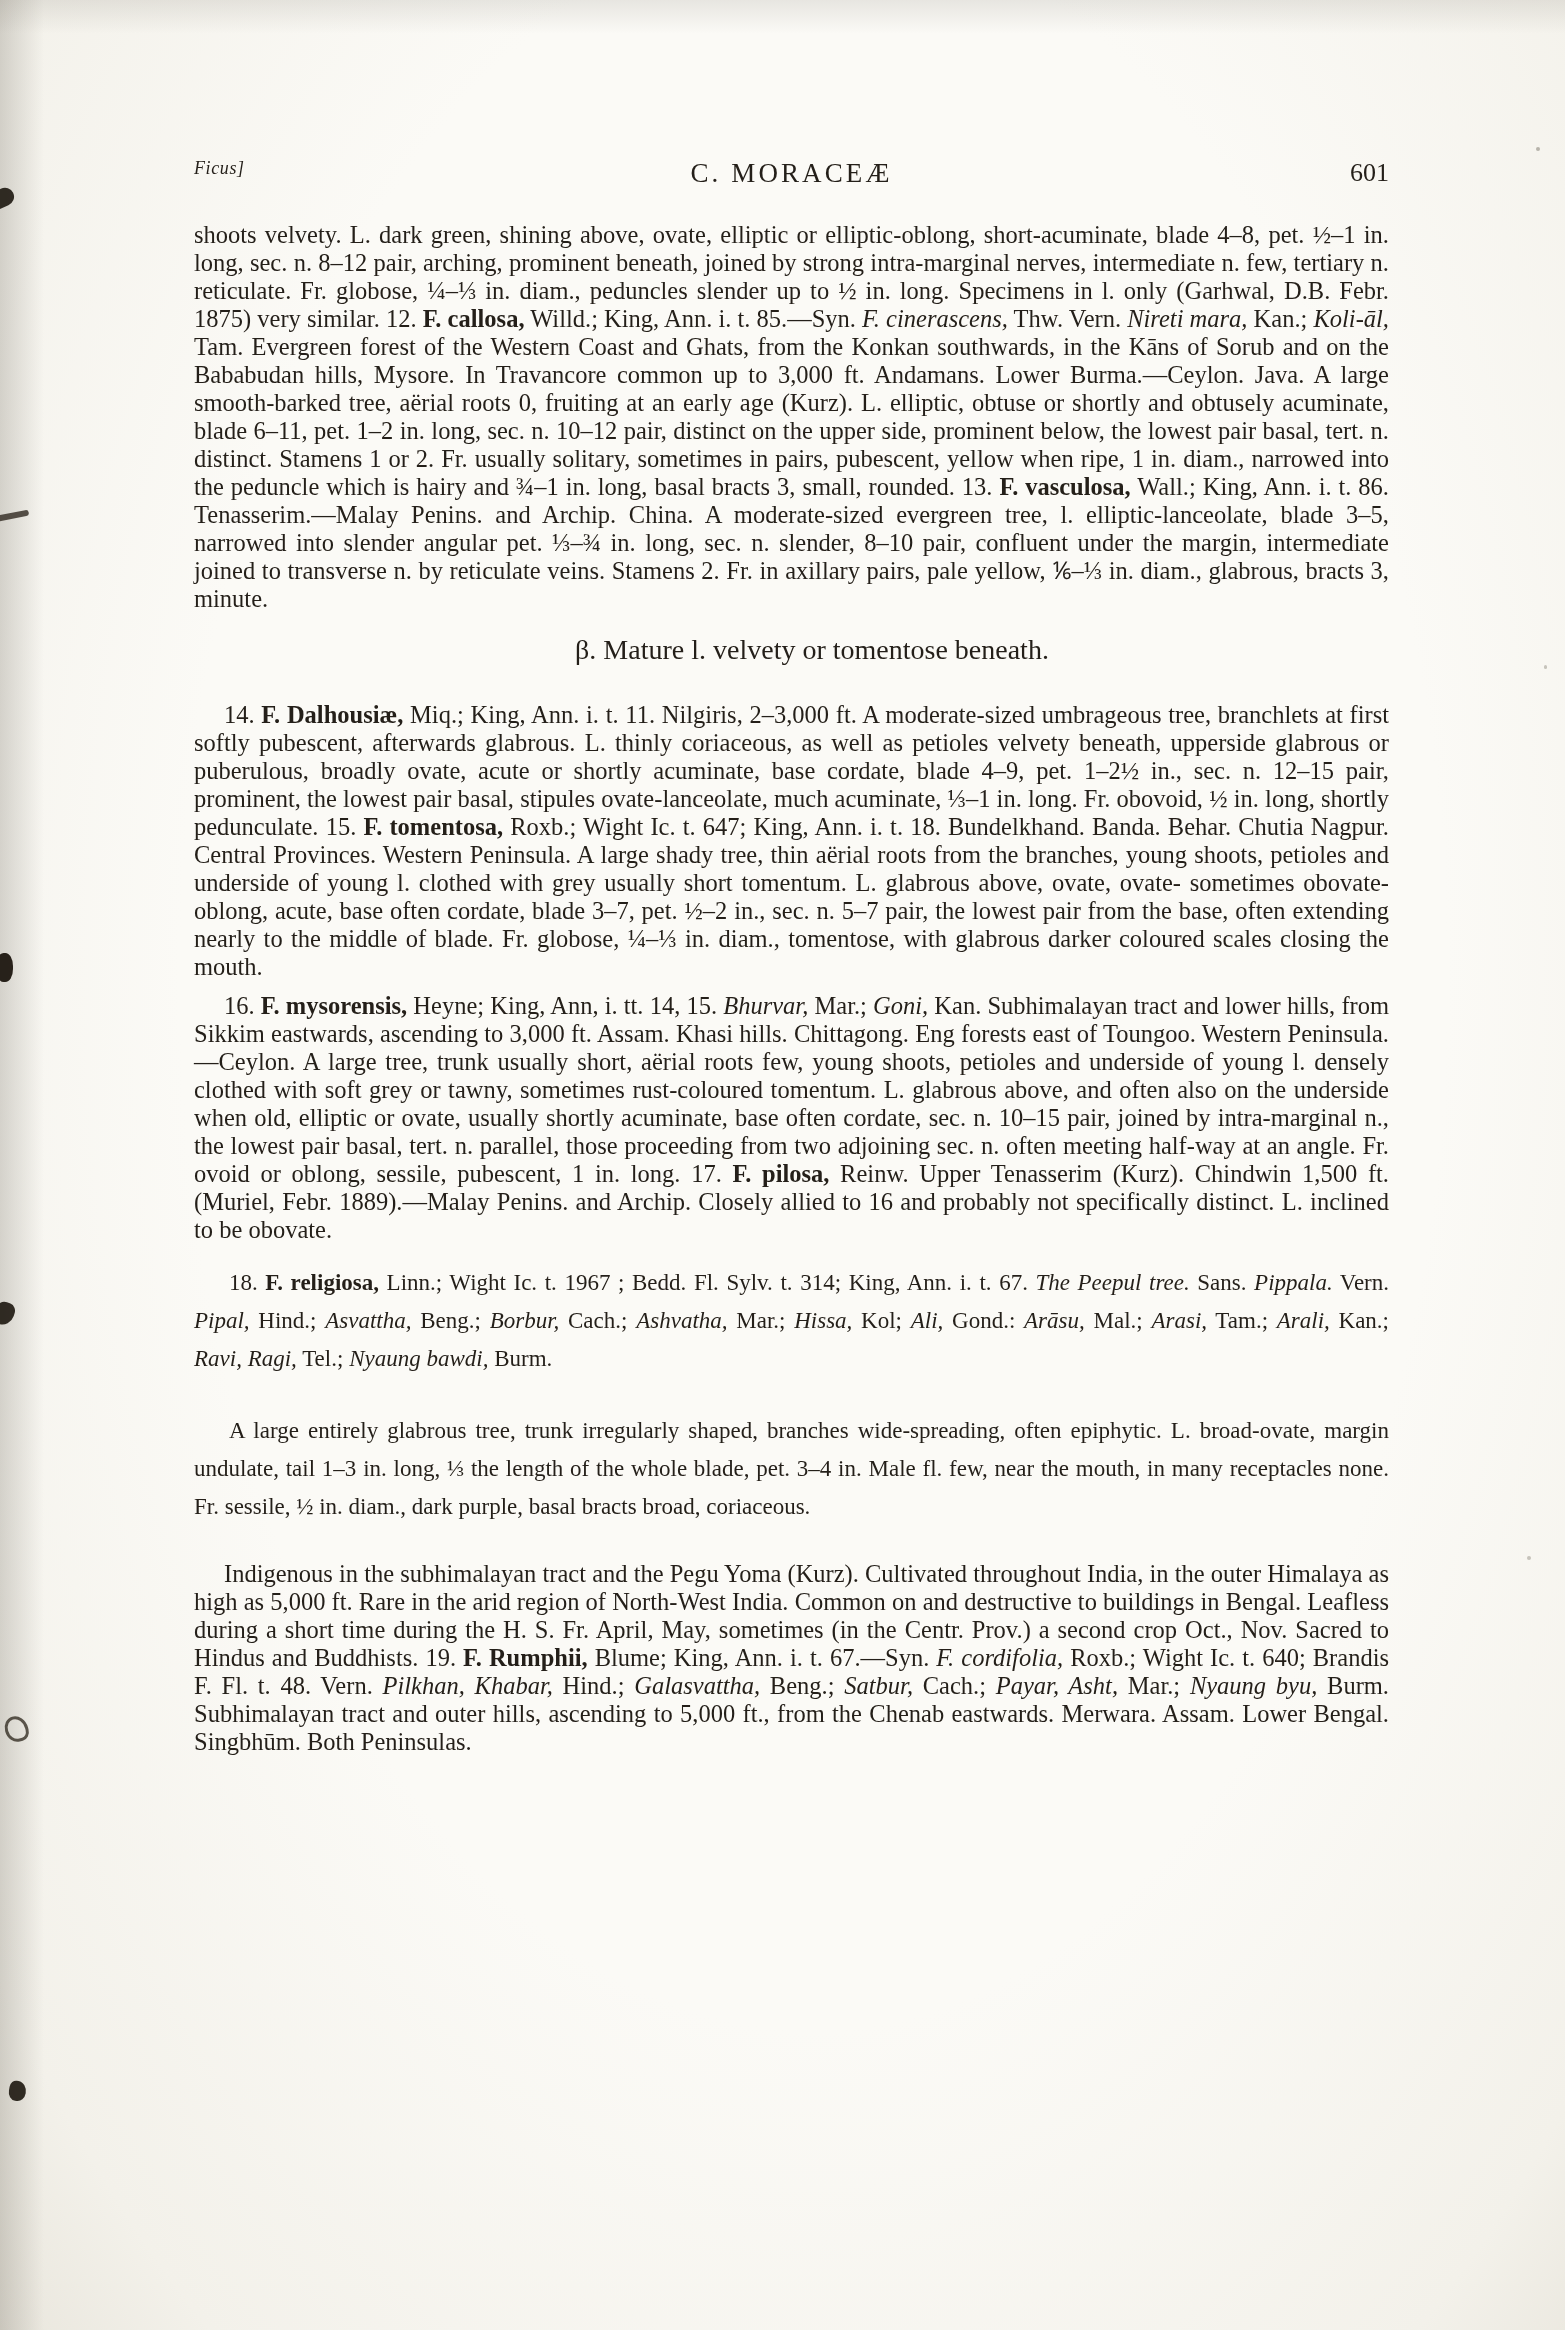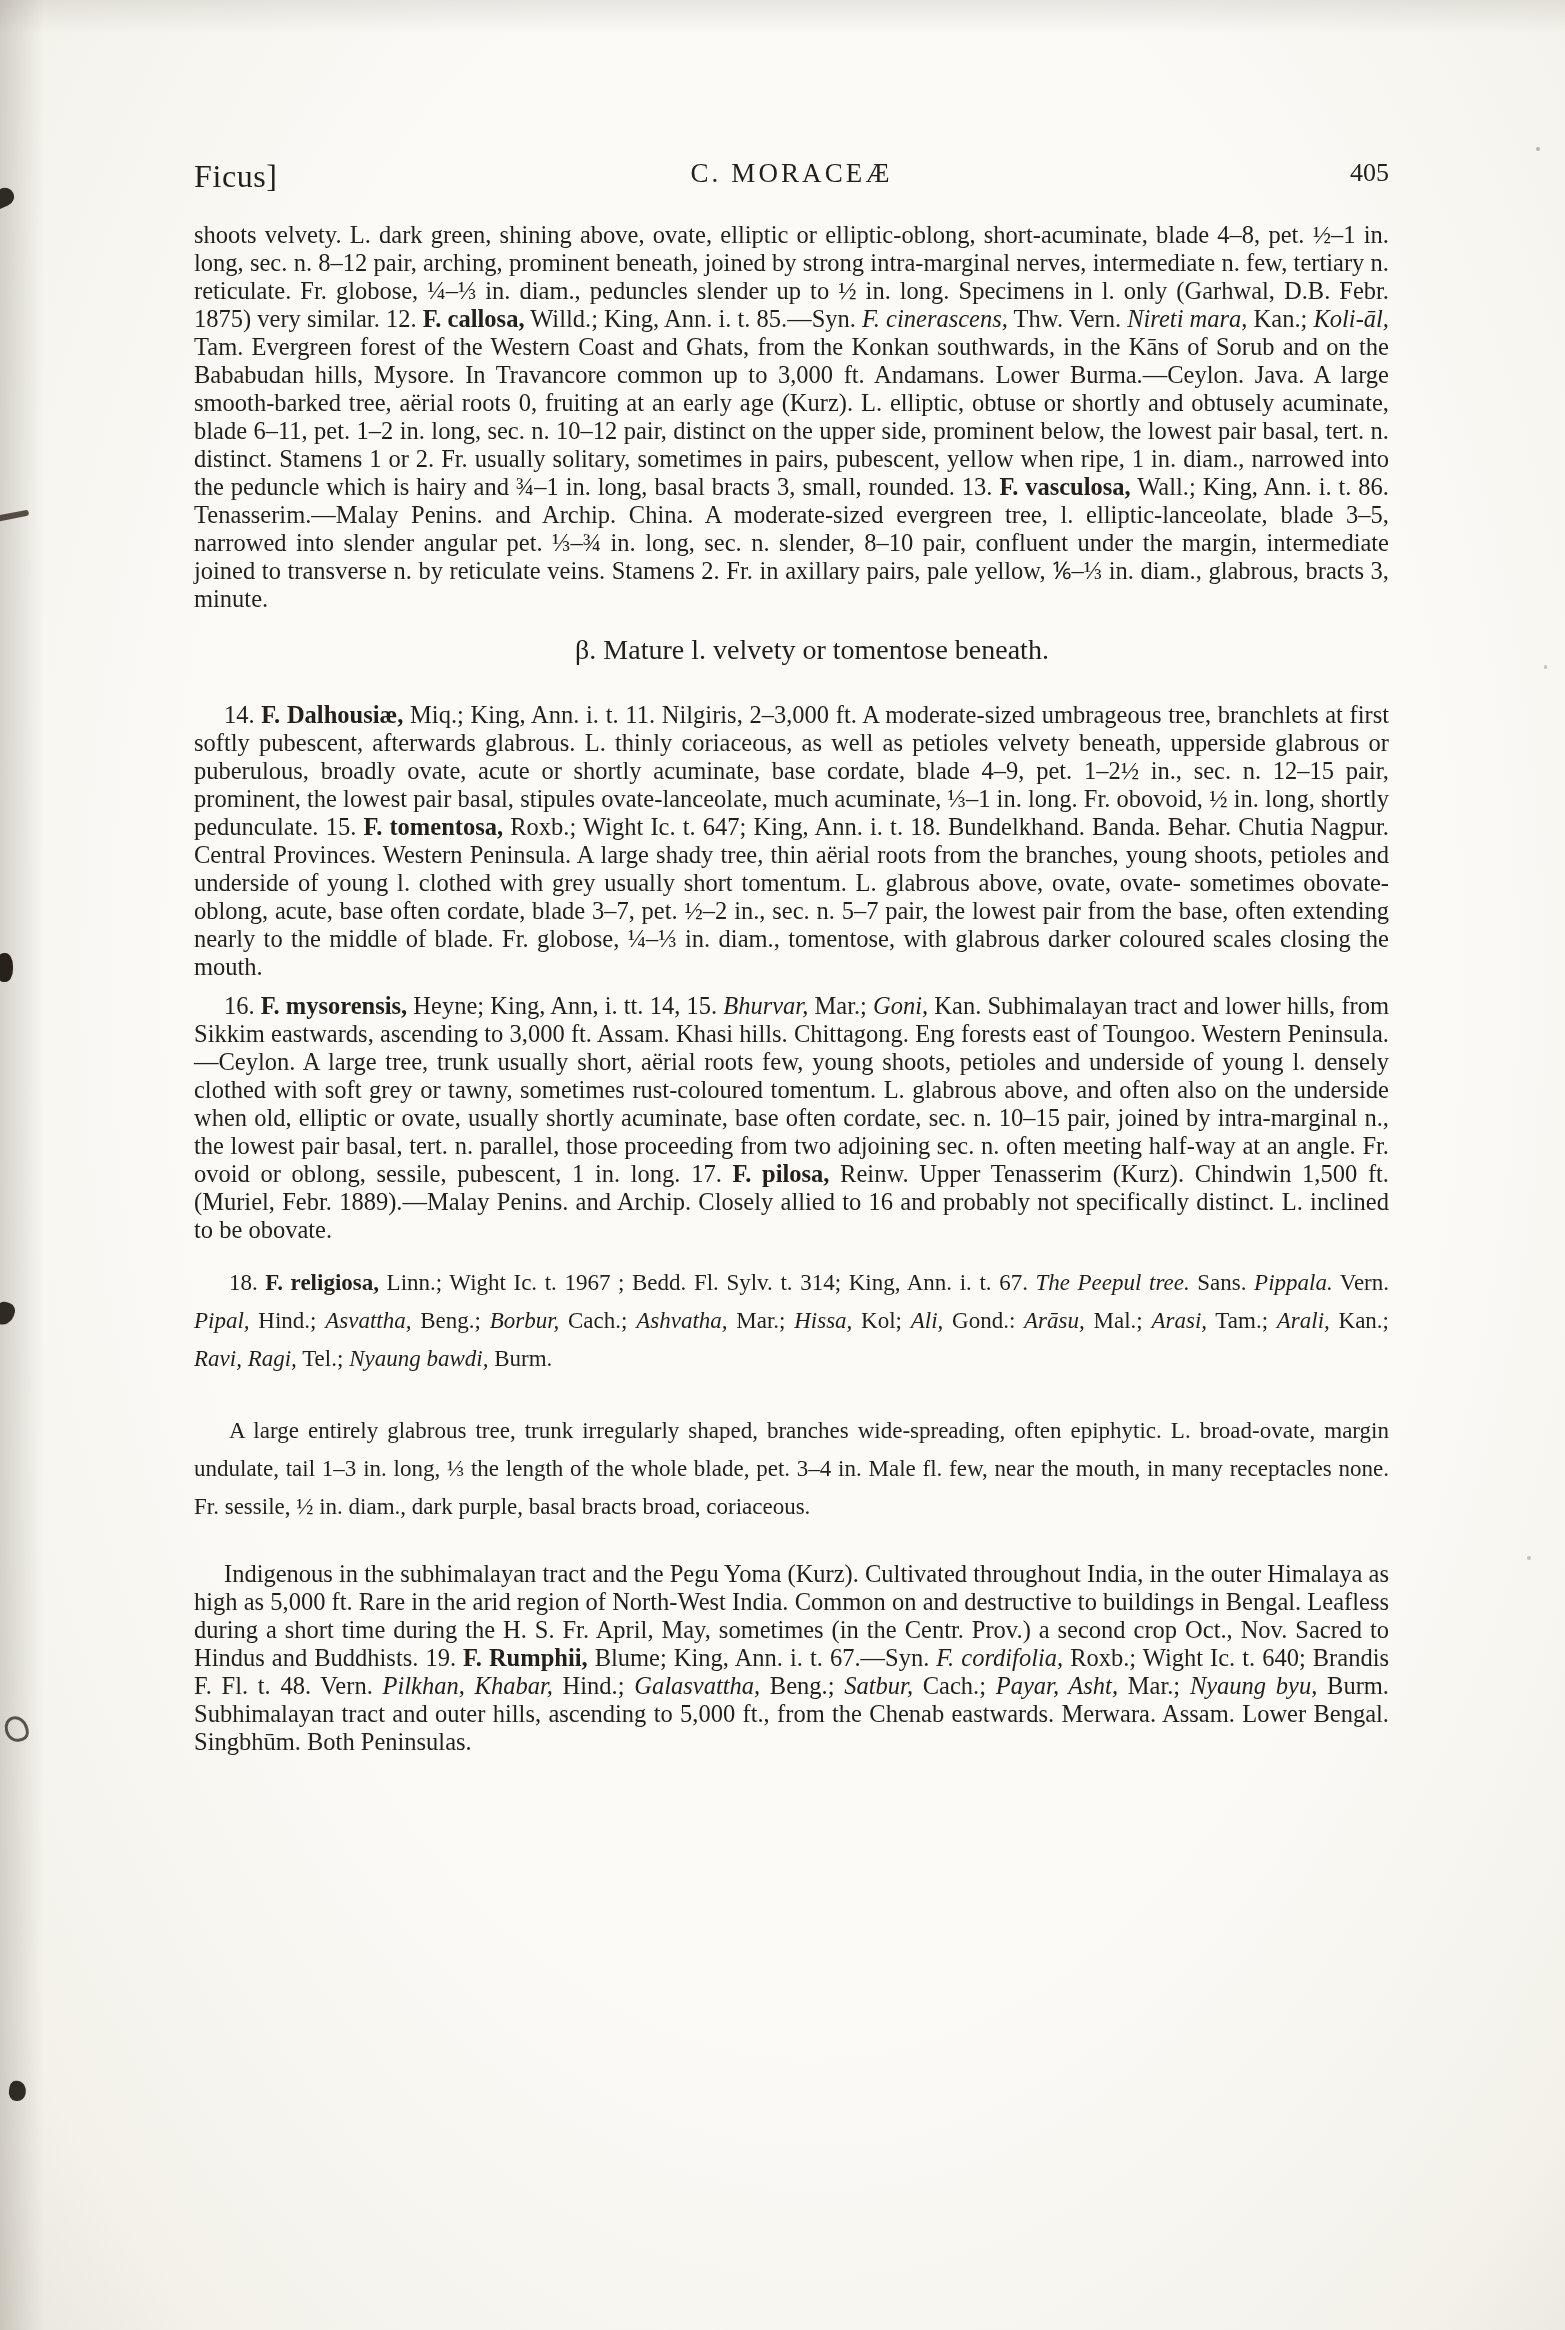--- a/index.html
+++ b/index.html
@@ -42,7 +42,7 @@
   .running-head {
     position: absolute; left: 194px; top: 158px; width: 1195px; height: 38px;
   }
-  .head-left  { position: absolute; left: 0;  top: 0; font-size: 32px; letter-spacing: 0.6px; }
+  .head-left  { position: absolute; left: 0;  top: 0; font-style: italic; font-size: 18px; letter-spacing: 0.6px; }
   .head-center{ position: absolute; left: 0; right: 0; top: 0; text-align: center; font-size: 27px; letter-spacing: 3.1px; }
   .head-right { position: absolute; right: 0; top: 0; font-size: 26px; }
 

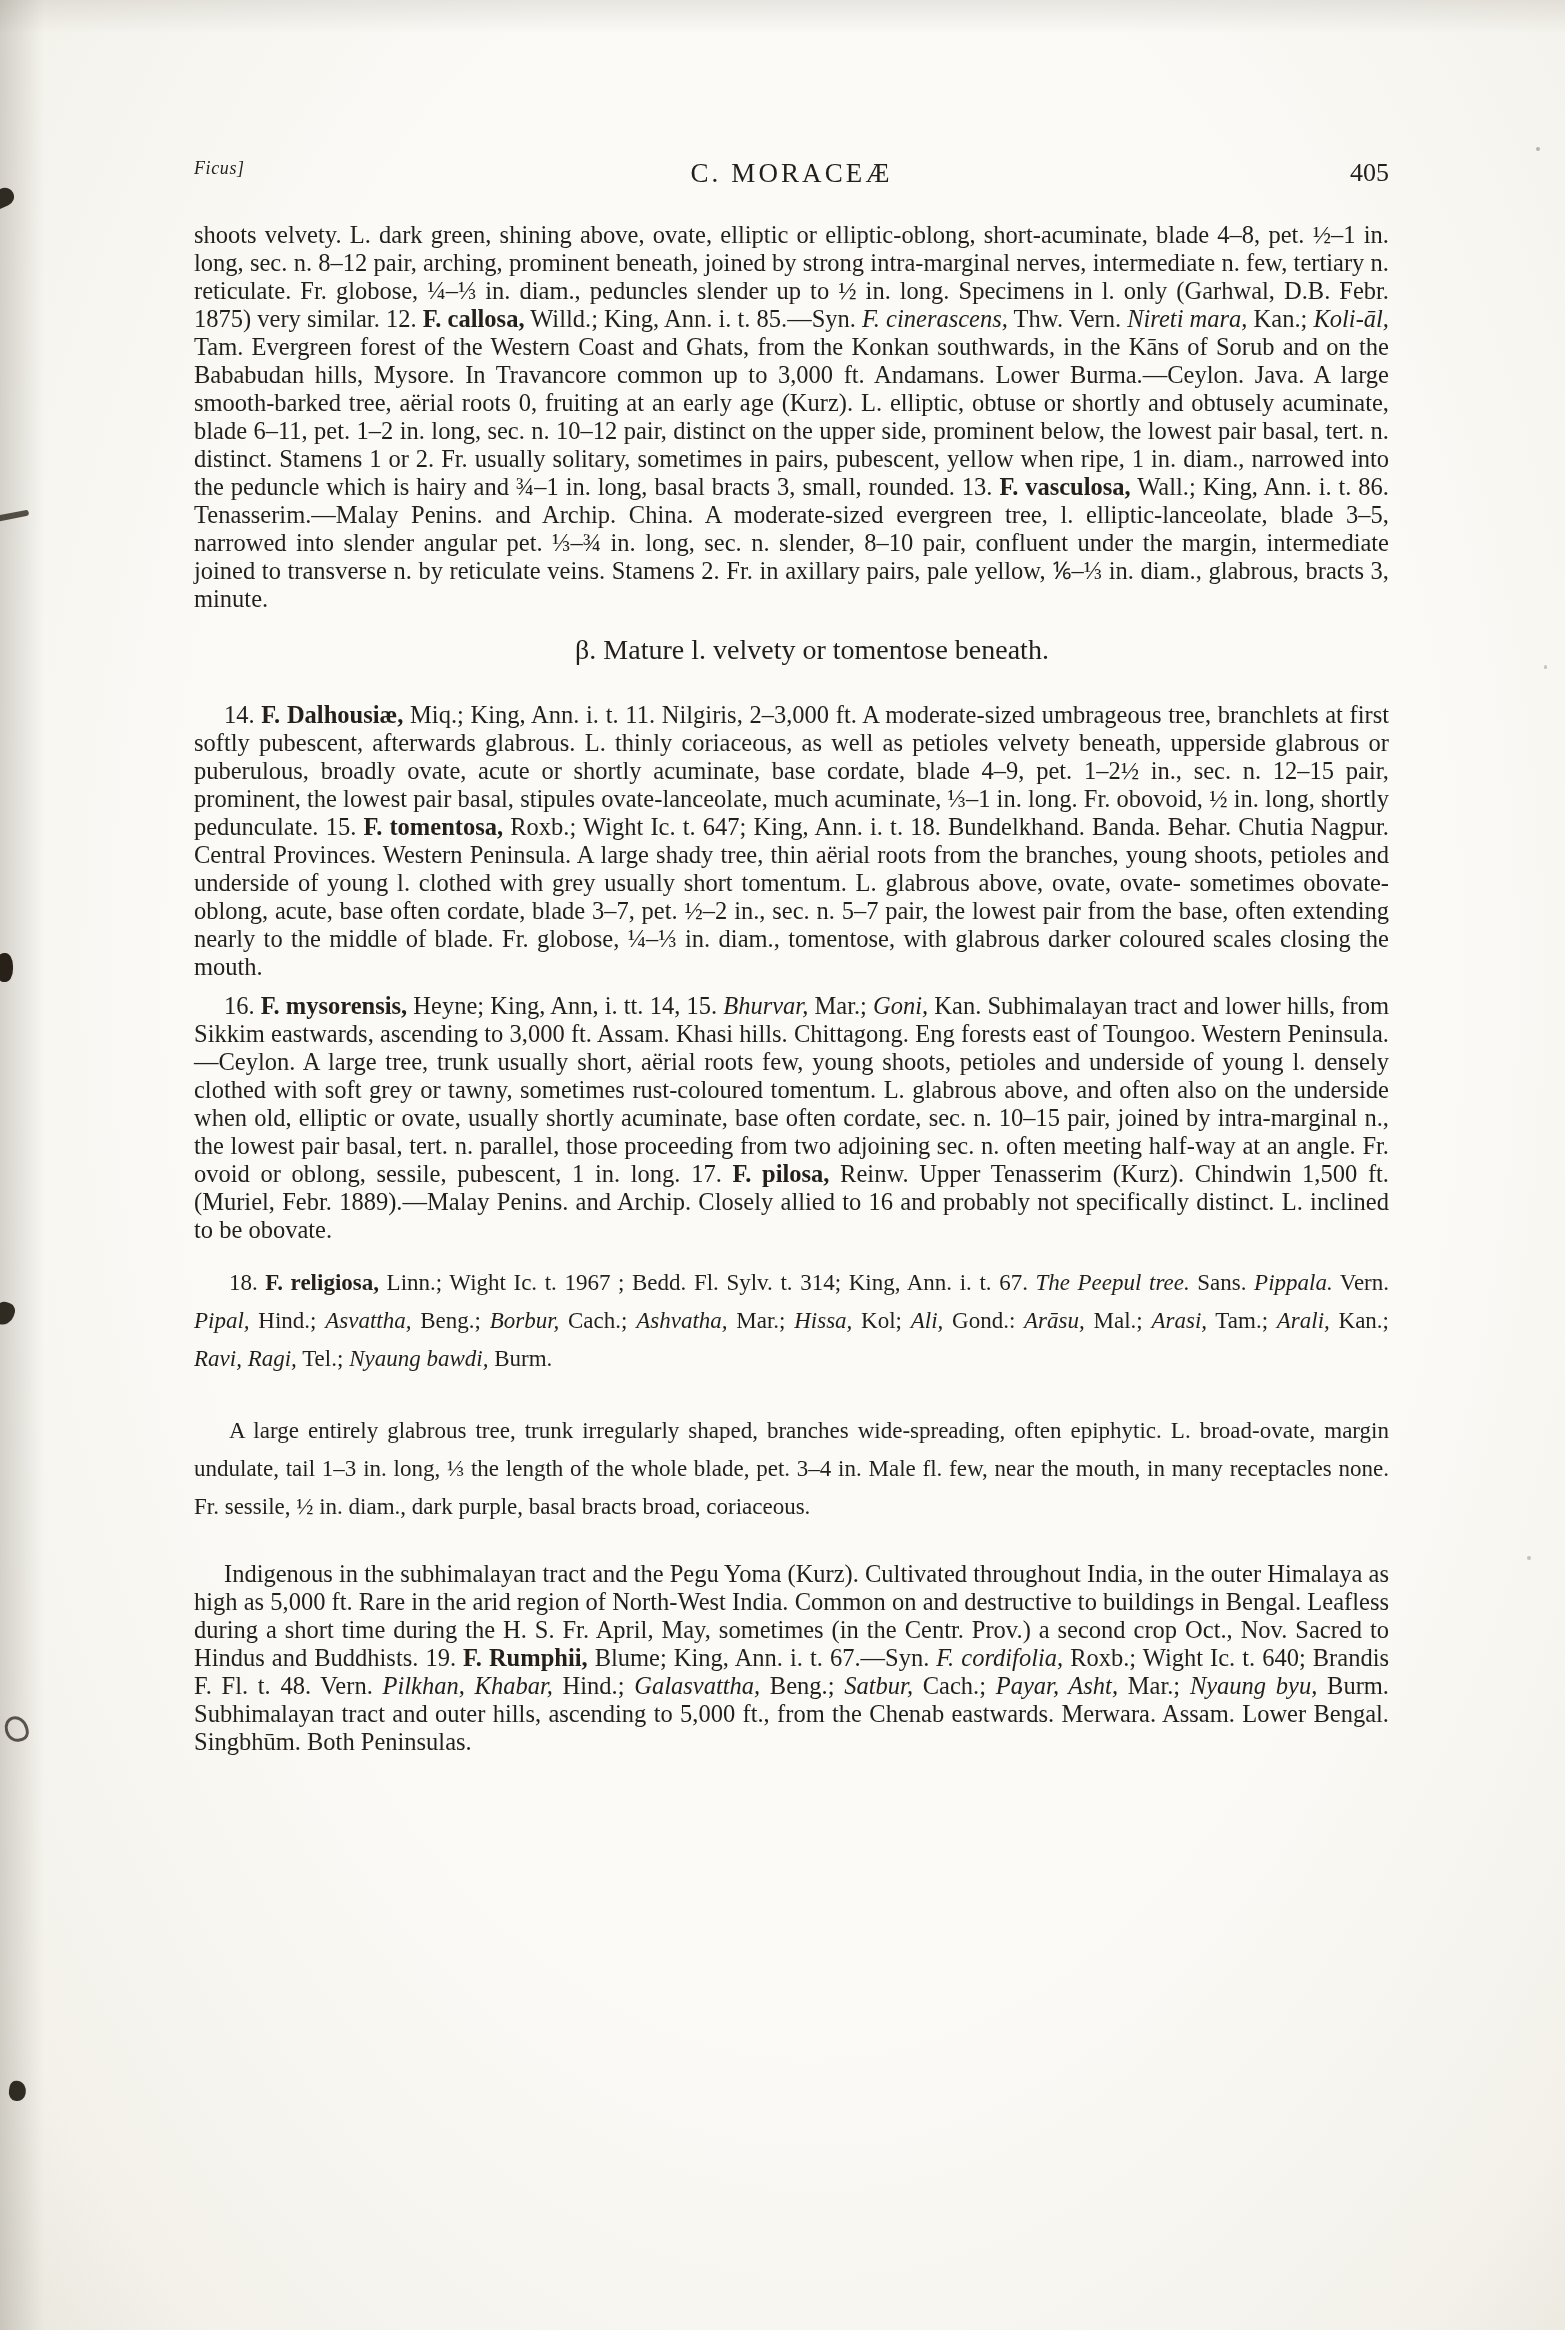--- a/index.html
+++ b/index.html
@@ -85,7 +85,7 @@
 <header class="running-head">
   <span class="head-left">Ficus]</span>
   <span class="head-center">C. MORACEÆ</span>
-  <span class="head-right">405</span>
+  <span class="head-right">601</span>
 </header>
 
 <main class="text-column">

